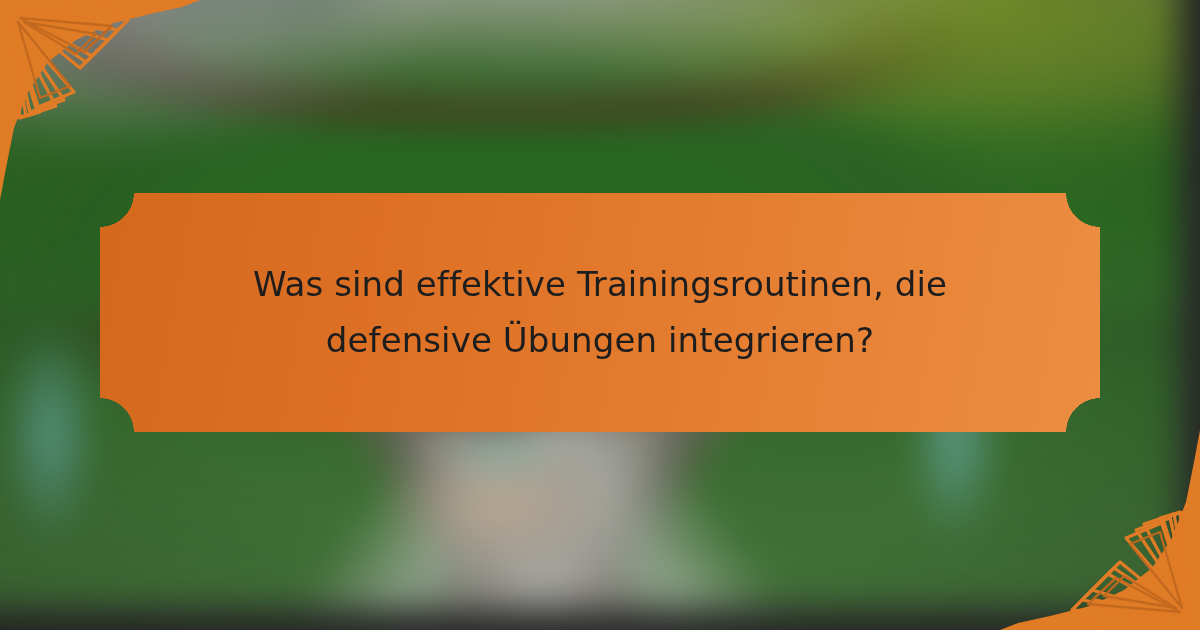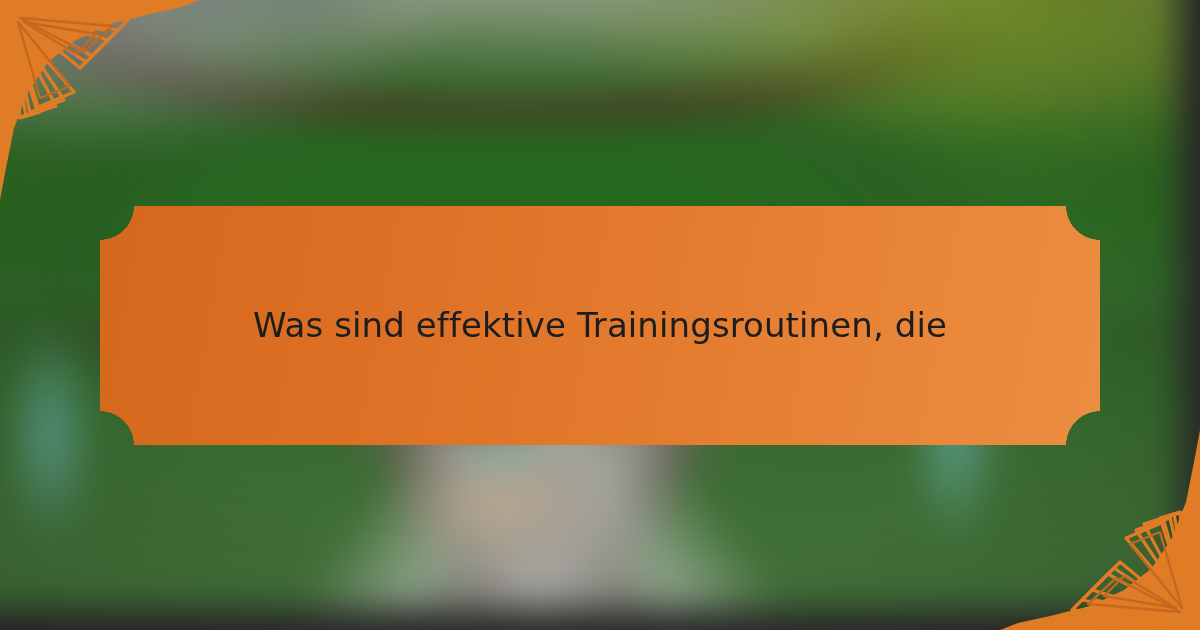--- a/index.html
+++ b/index.html
@@ -113,7 +113,7 @@
   .card {
     position: absolute;
     left: 100px;
-    top: 206px;
+    top: 193px;
     width: 1000px;
     height: 239px;
     background: linear-gradient(100deg, #d4681d 0%, #dd7024 28%, #e47c2f 58%, #e9863a 82%, #ec8d42 100%);

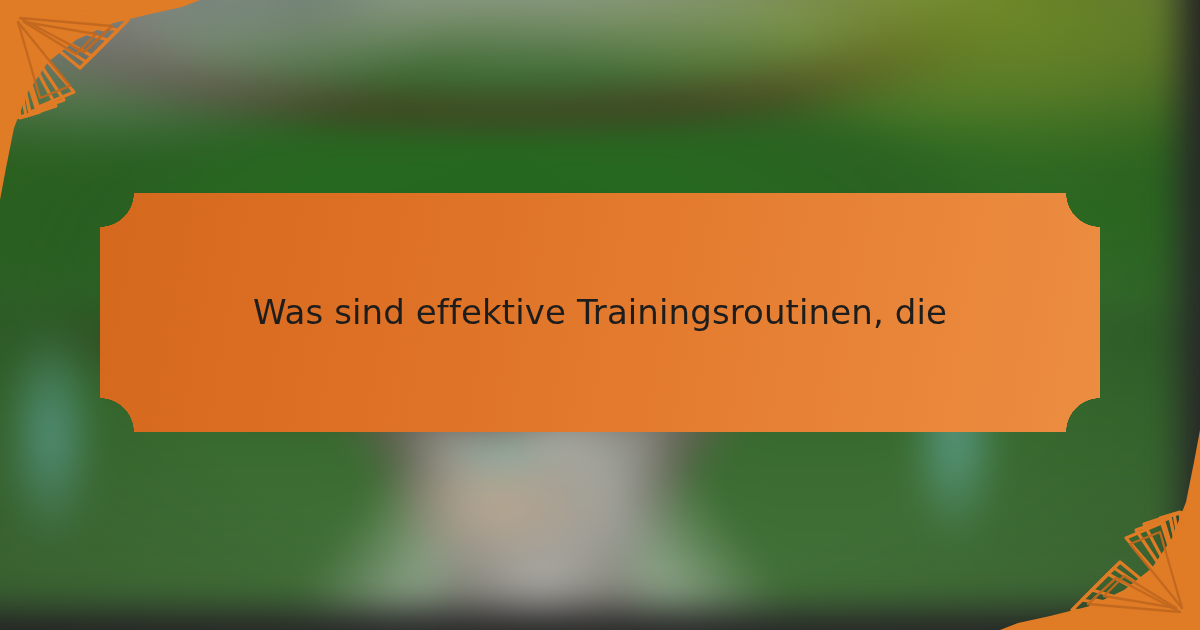--- a/index.html
+++ b/index.html
@@ -224,6 +224,7 @@
   <div class="card" style="mask-image: radial-gradient(34px at 0px 0px, transparent 99%, rgb(0, 0, 0) 100%), radial-gradient(34px at 100% 0px, transparent 99%, rgb(0, 0, 0) 100%), radial-gradient(34px at 0px 100%, transparent 99%, rgb(0, 0, 0) 100%), radial-gradient(34px at 100% 100%, transparent 99%, rgb(0, 0, 0) 100%); mask-composite: intersect, intersect, intersect; mask-size: 100% 100%;">
     <div class="quote-text">
       <span class="quote-line">Was sind effektive Trainingsroutinen, die</span>
+      <span class="quote-line">defensive Übungen integrieren?</span>
     </div>
 
     <div class="card-mask">

